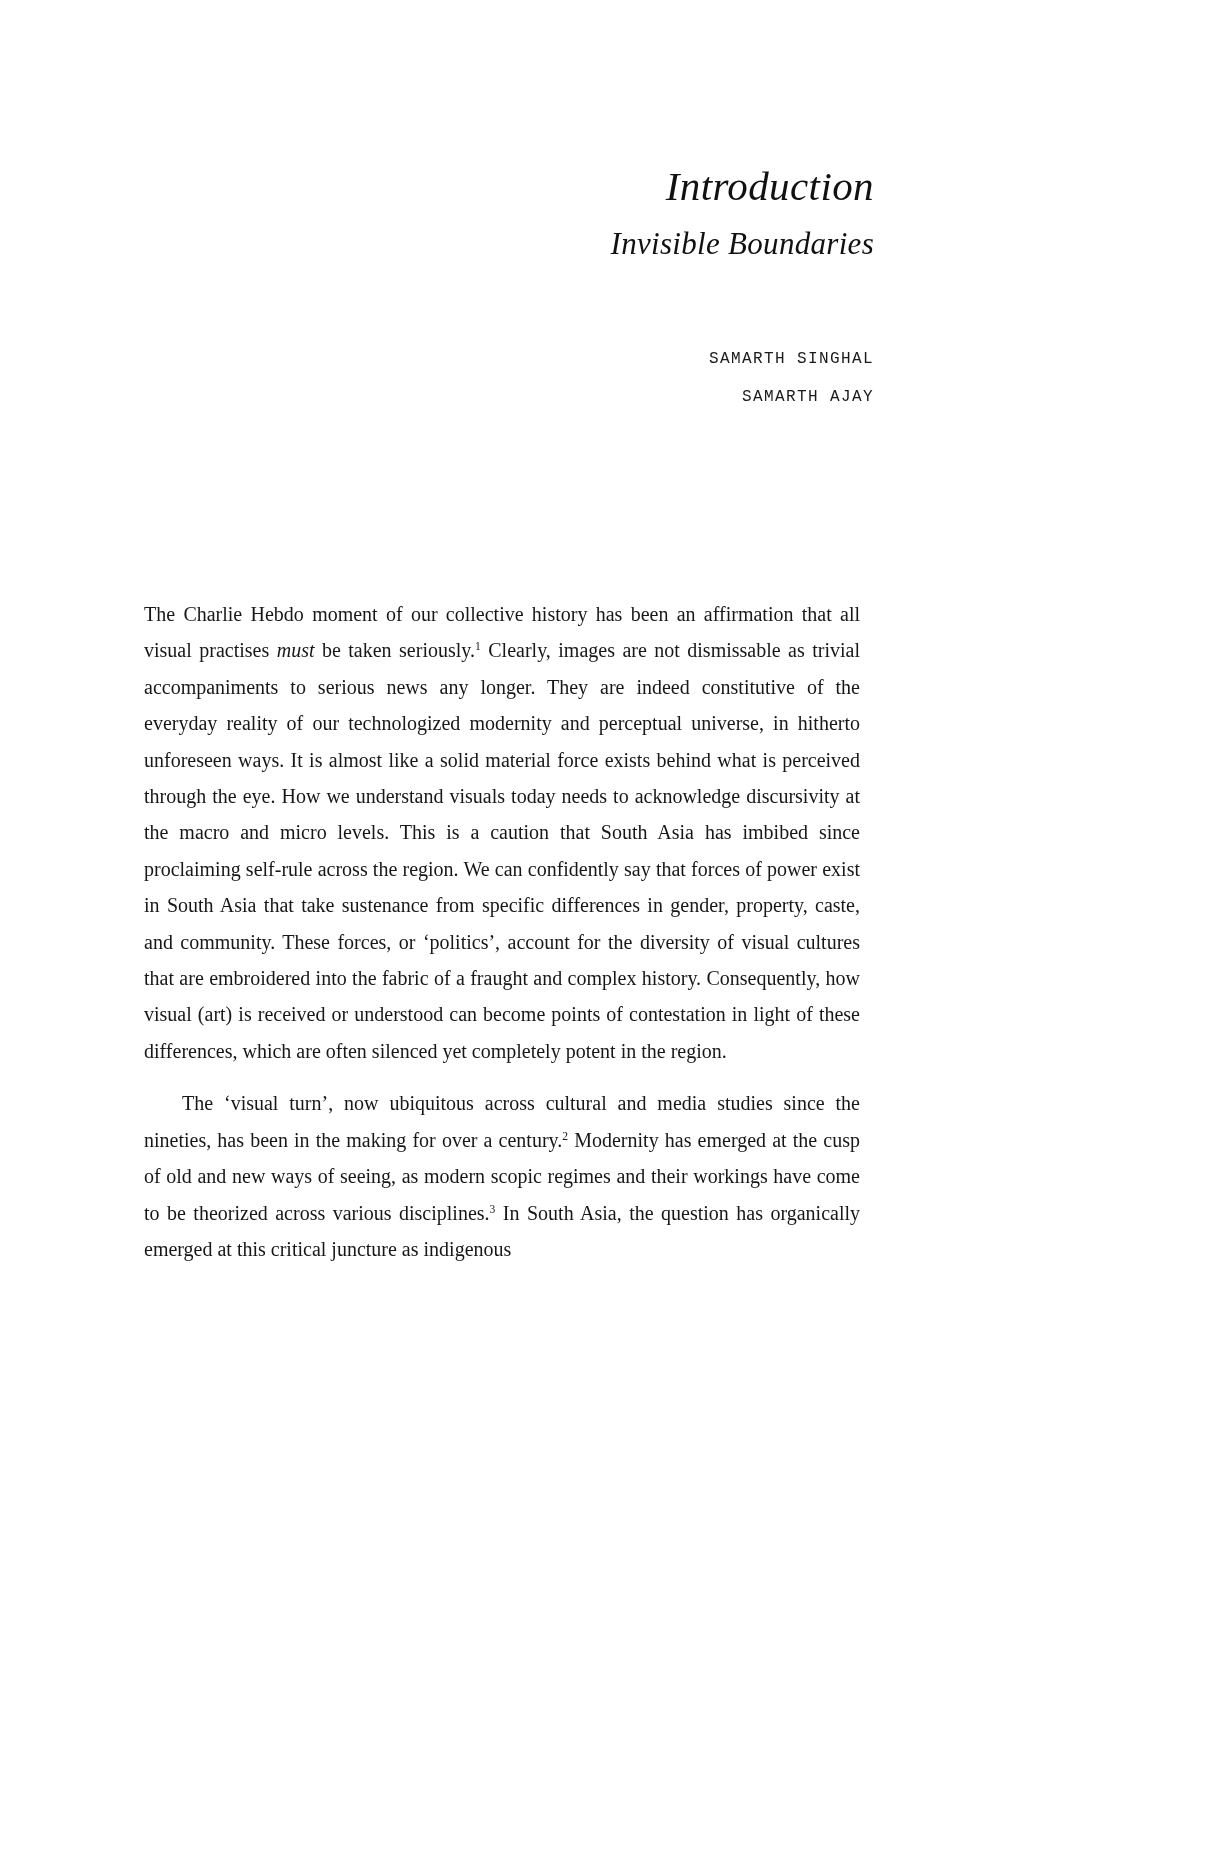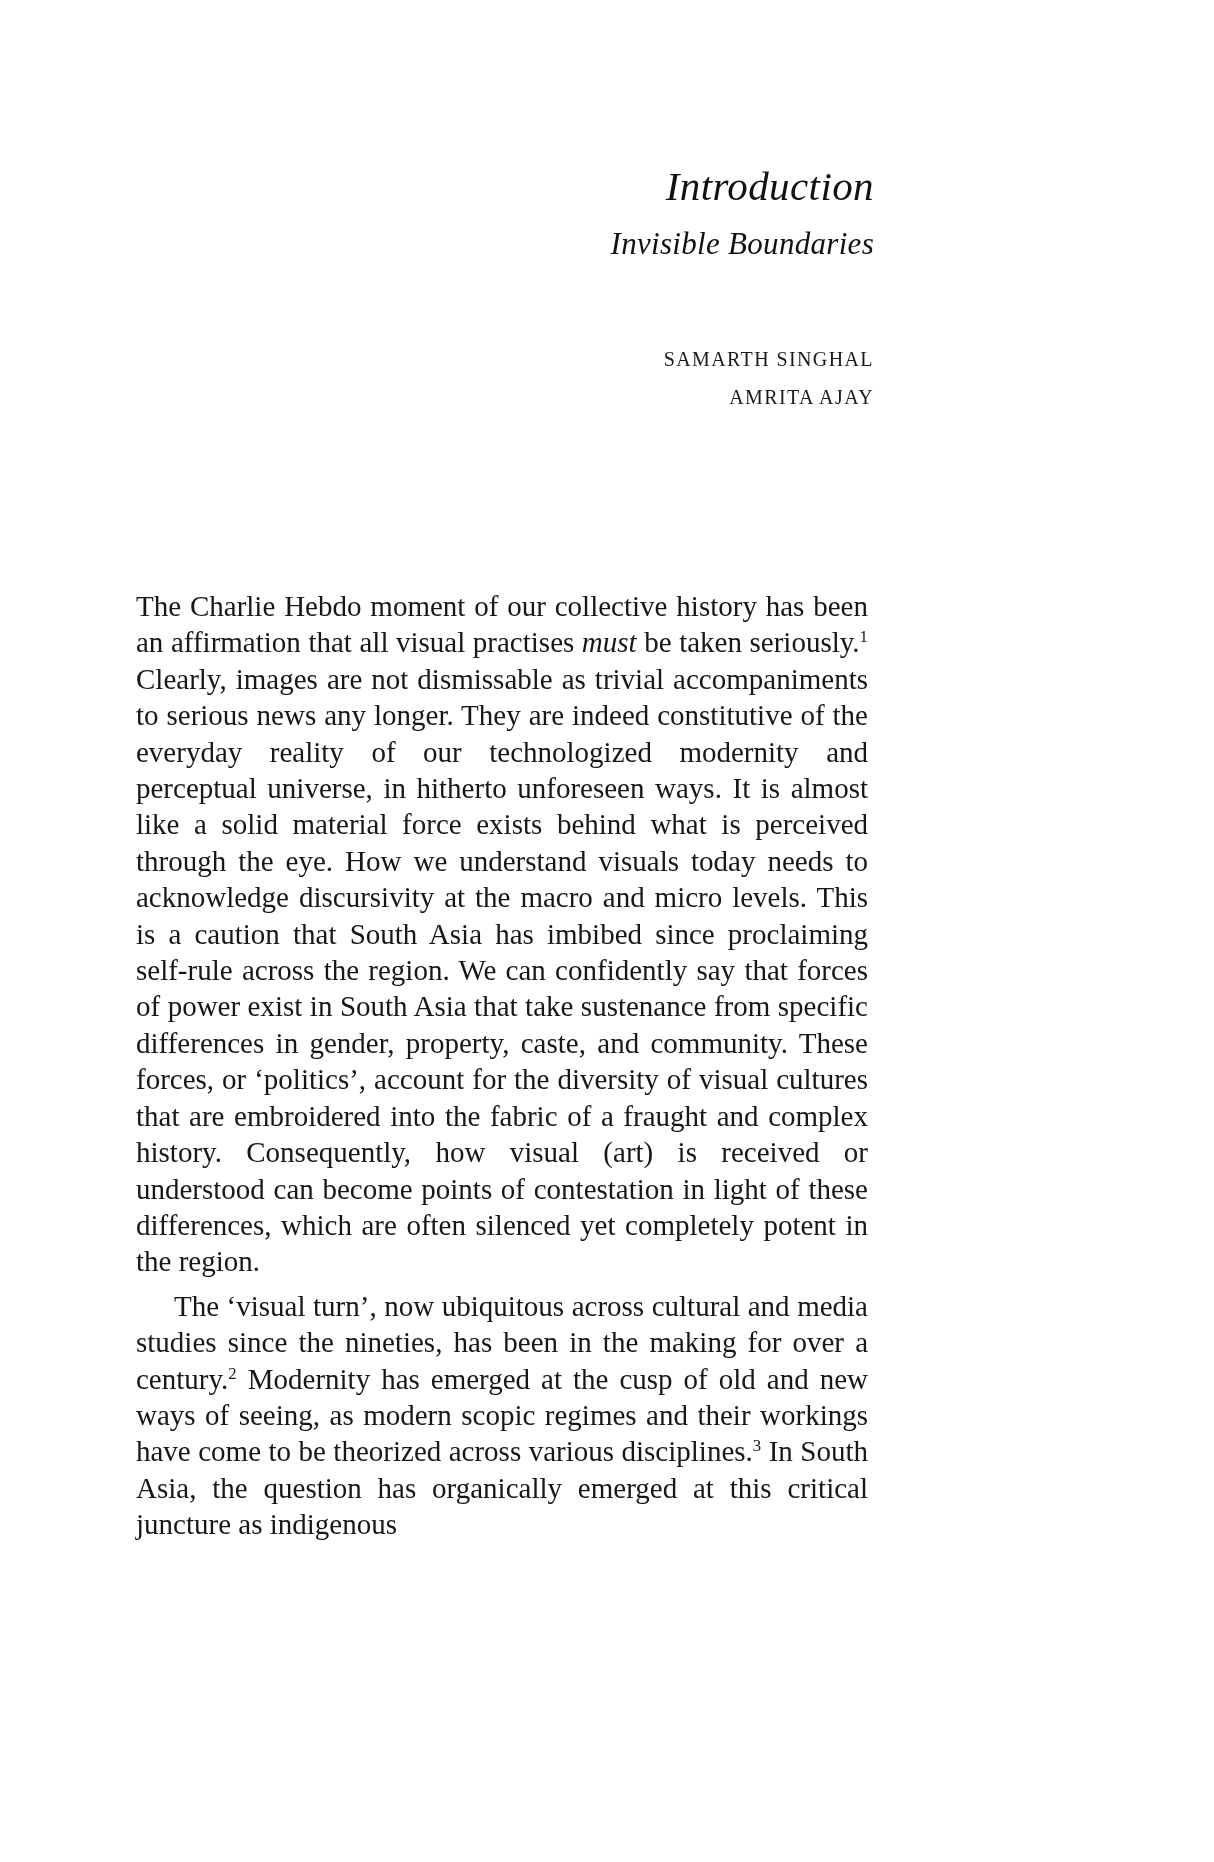--- a/index.html
+++ b/index.html
@@ -62,12 +62,13 @@
   }
 
   .author-name {
-    font-size: 20px;
+    font-size: 16px;
     line-height: 38px;
     letter-spacing: 1.4px;
     color: #1a1a1a;
     font-weight: 400;
     font-style: normal;
+    font-family: Liberation Mono, monospace;
   }
 
   

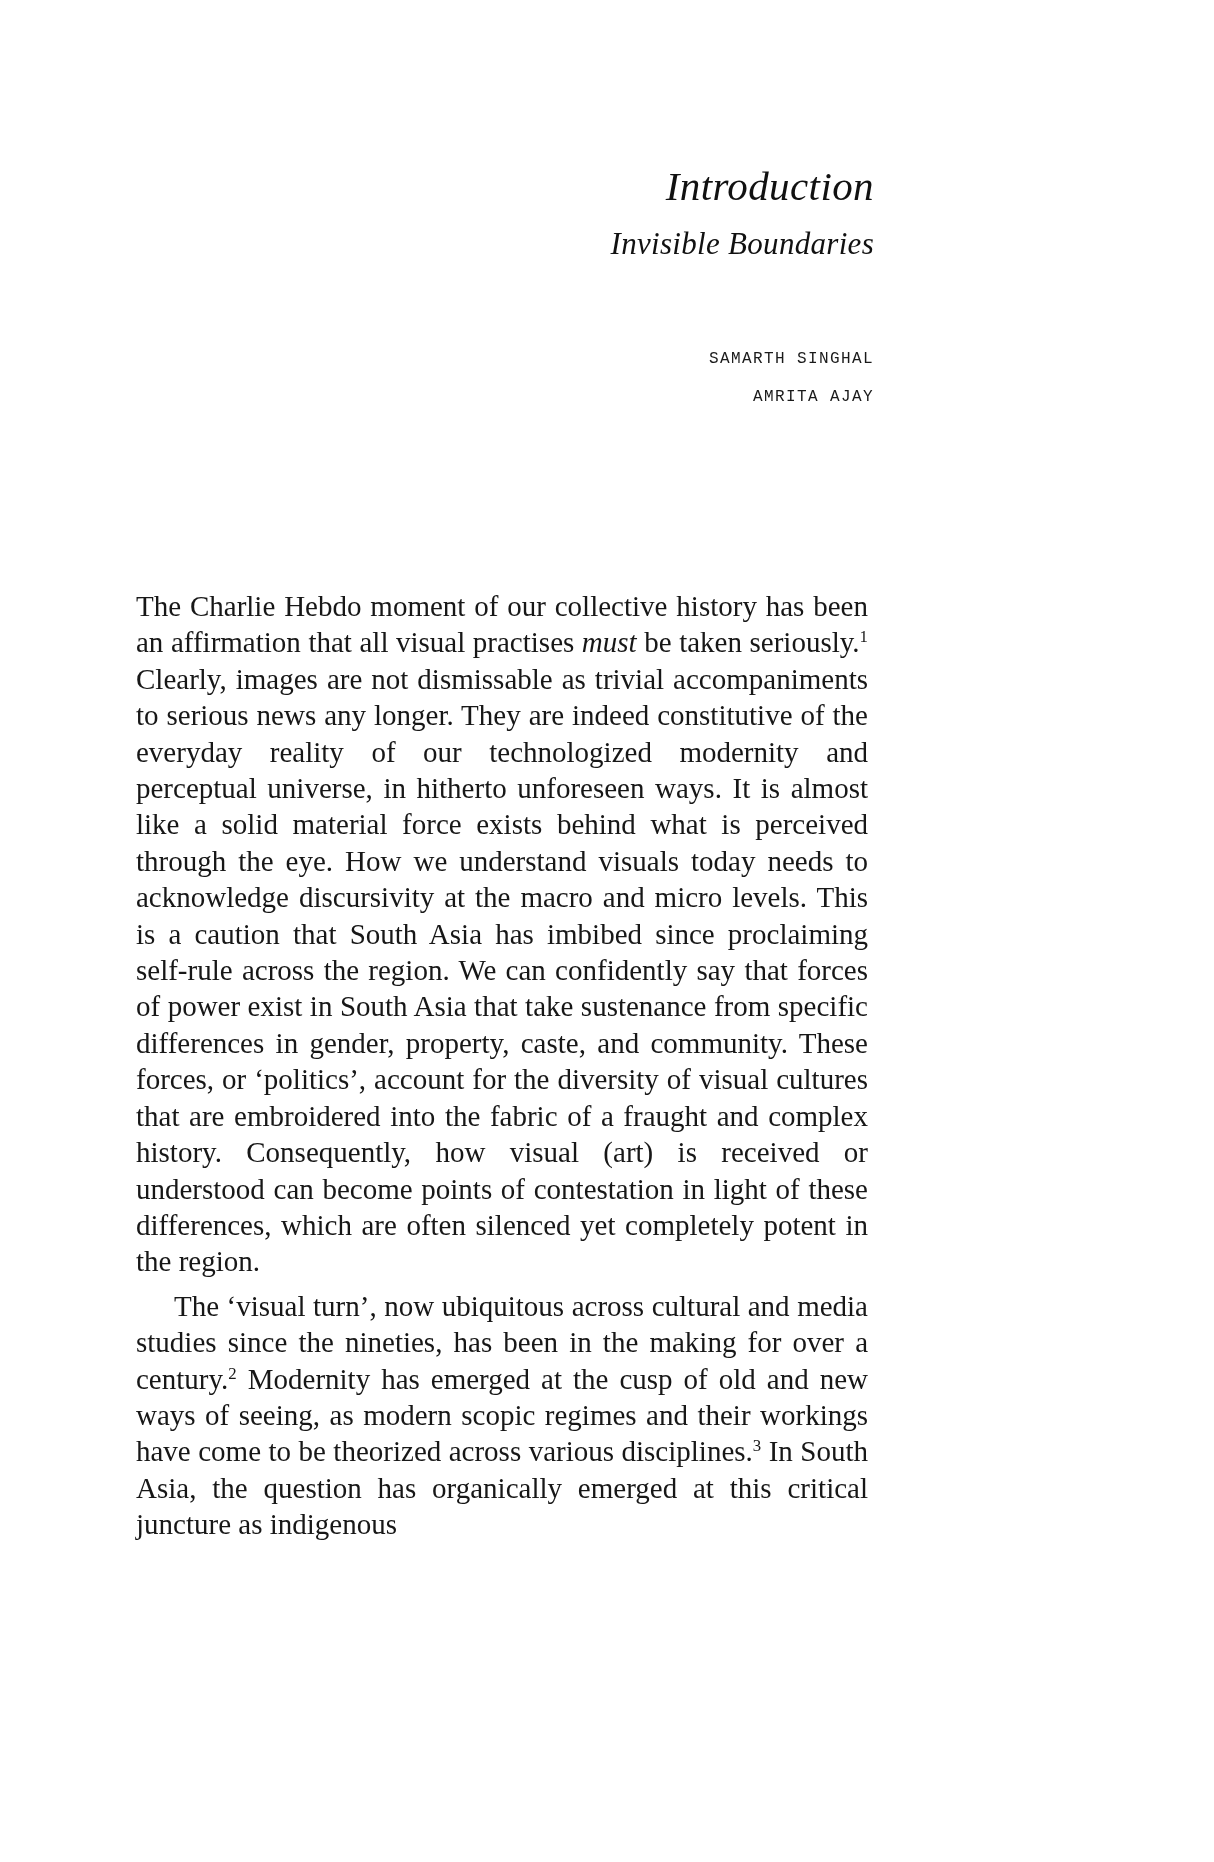--- a/index.html
+++ b/index.html
@@ -116,7 +116,7 @@
 
   <div class="author-block">
     <div class="author-name">SAMARTH SINGHAL</div>
-    <div class="author-name">AMRITA AJAY</div>
+    <div class="author-name">SAMARTH AJAY</div>
   </div>
 
   <div class="body-block">

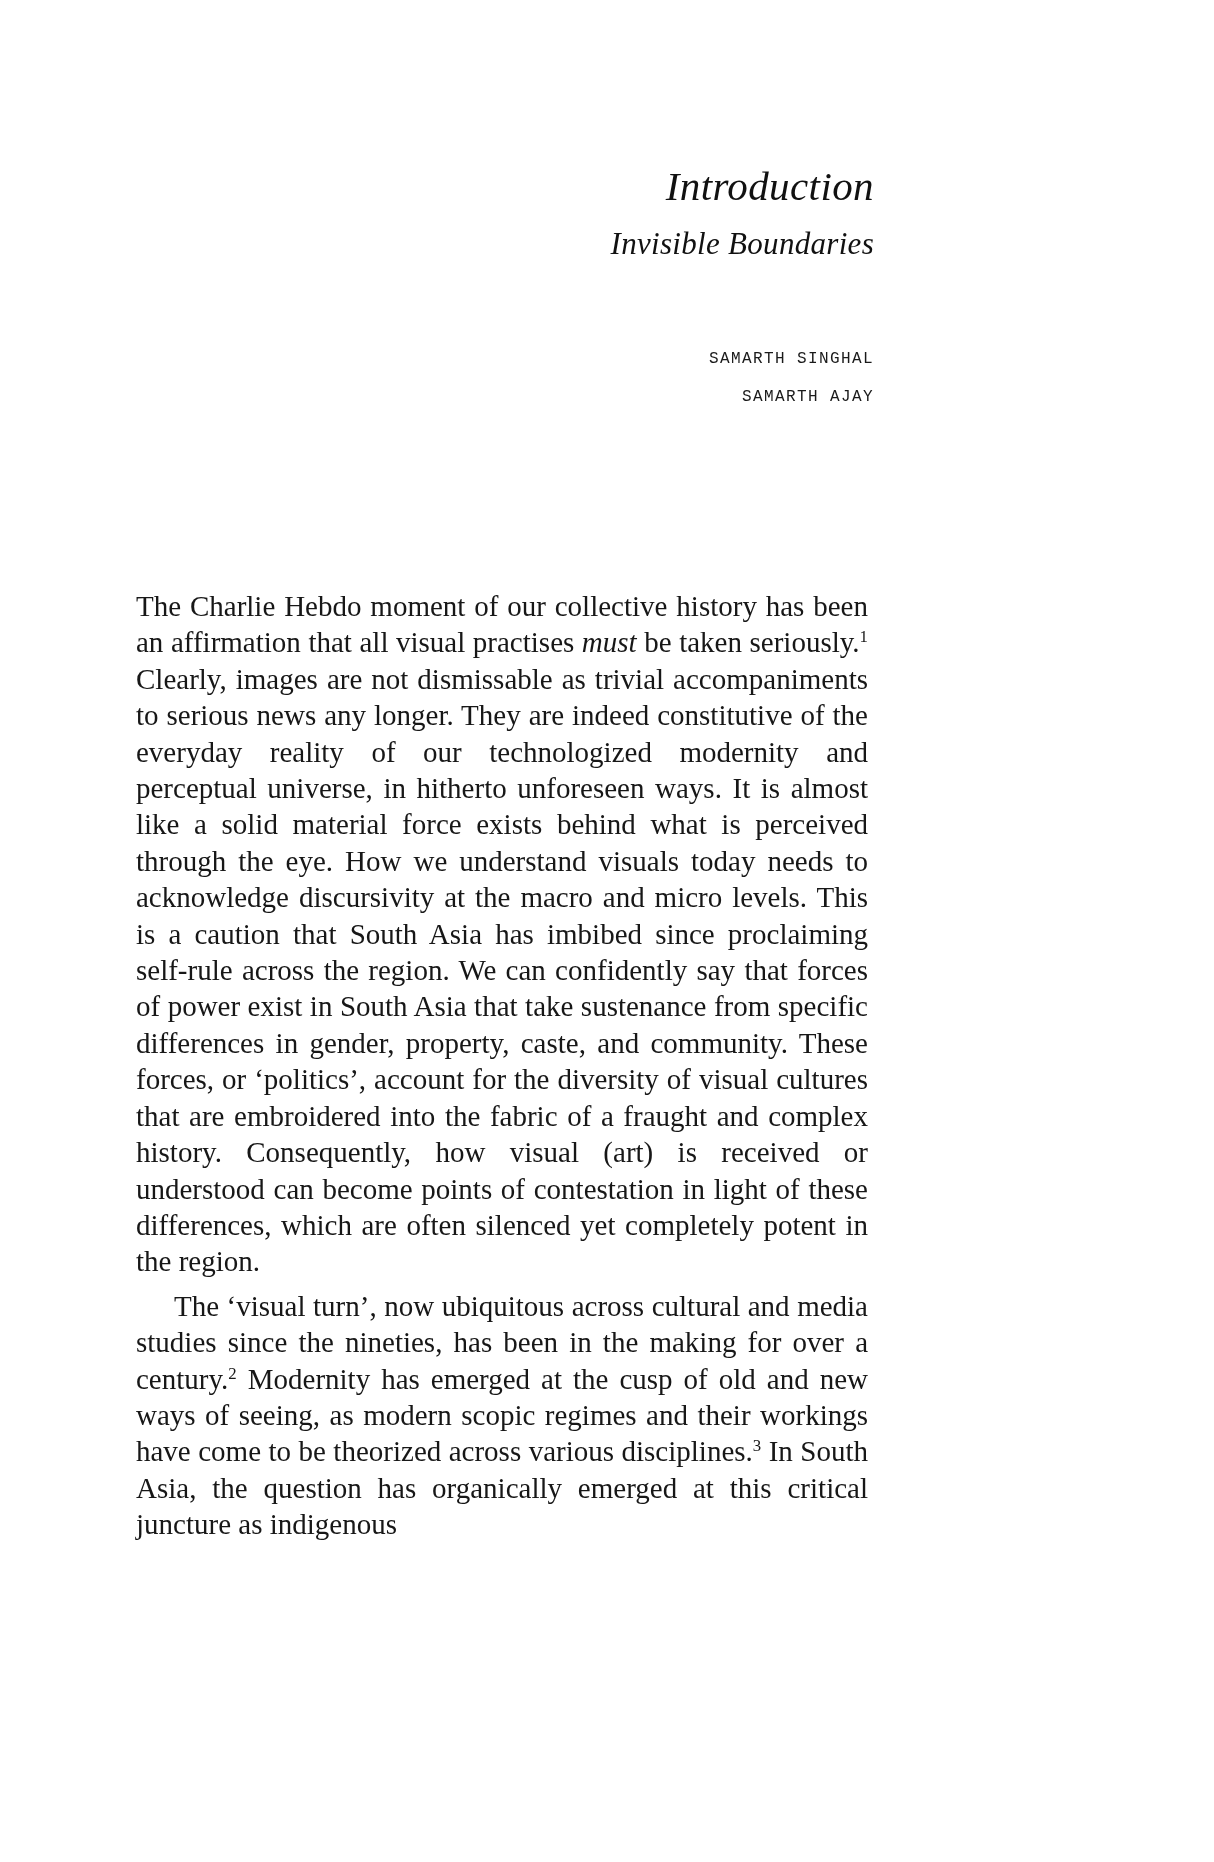--- a/index.html
+++ b/index.html
@@ -80,10 +80,10 @@
   }
 
   p.body-para {
-    margin: 8px;
+    margin: 16px;
     text-align: justify;
     text-justify: inter-word;
-    font-size: 29px;
+    font-size: 20px;
     line-height: 36.4px;
     color: #171717;
     hyphens: none;

